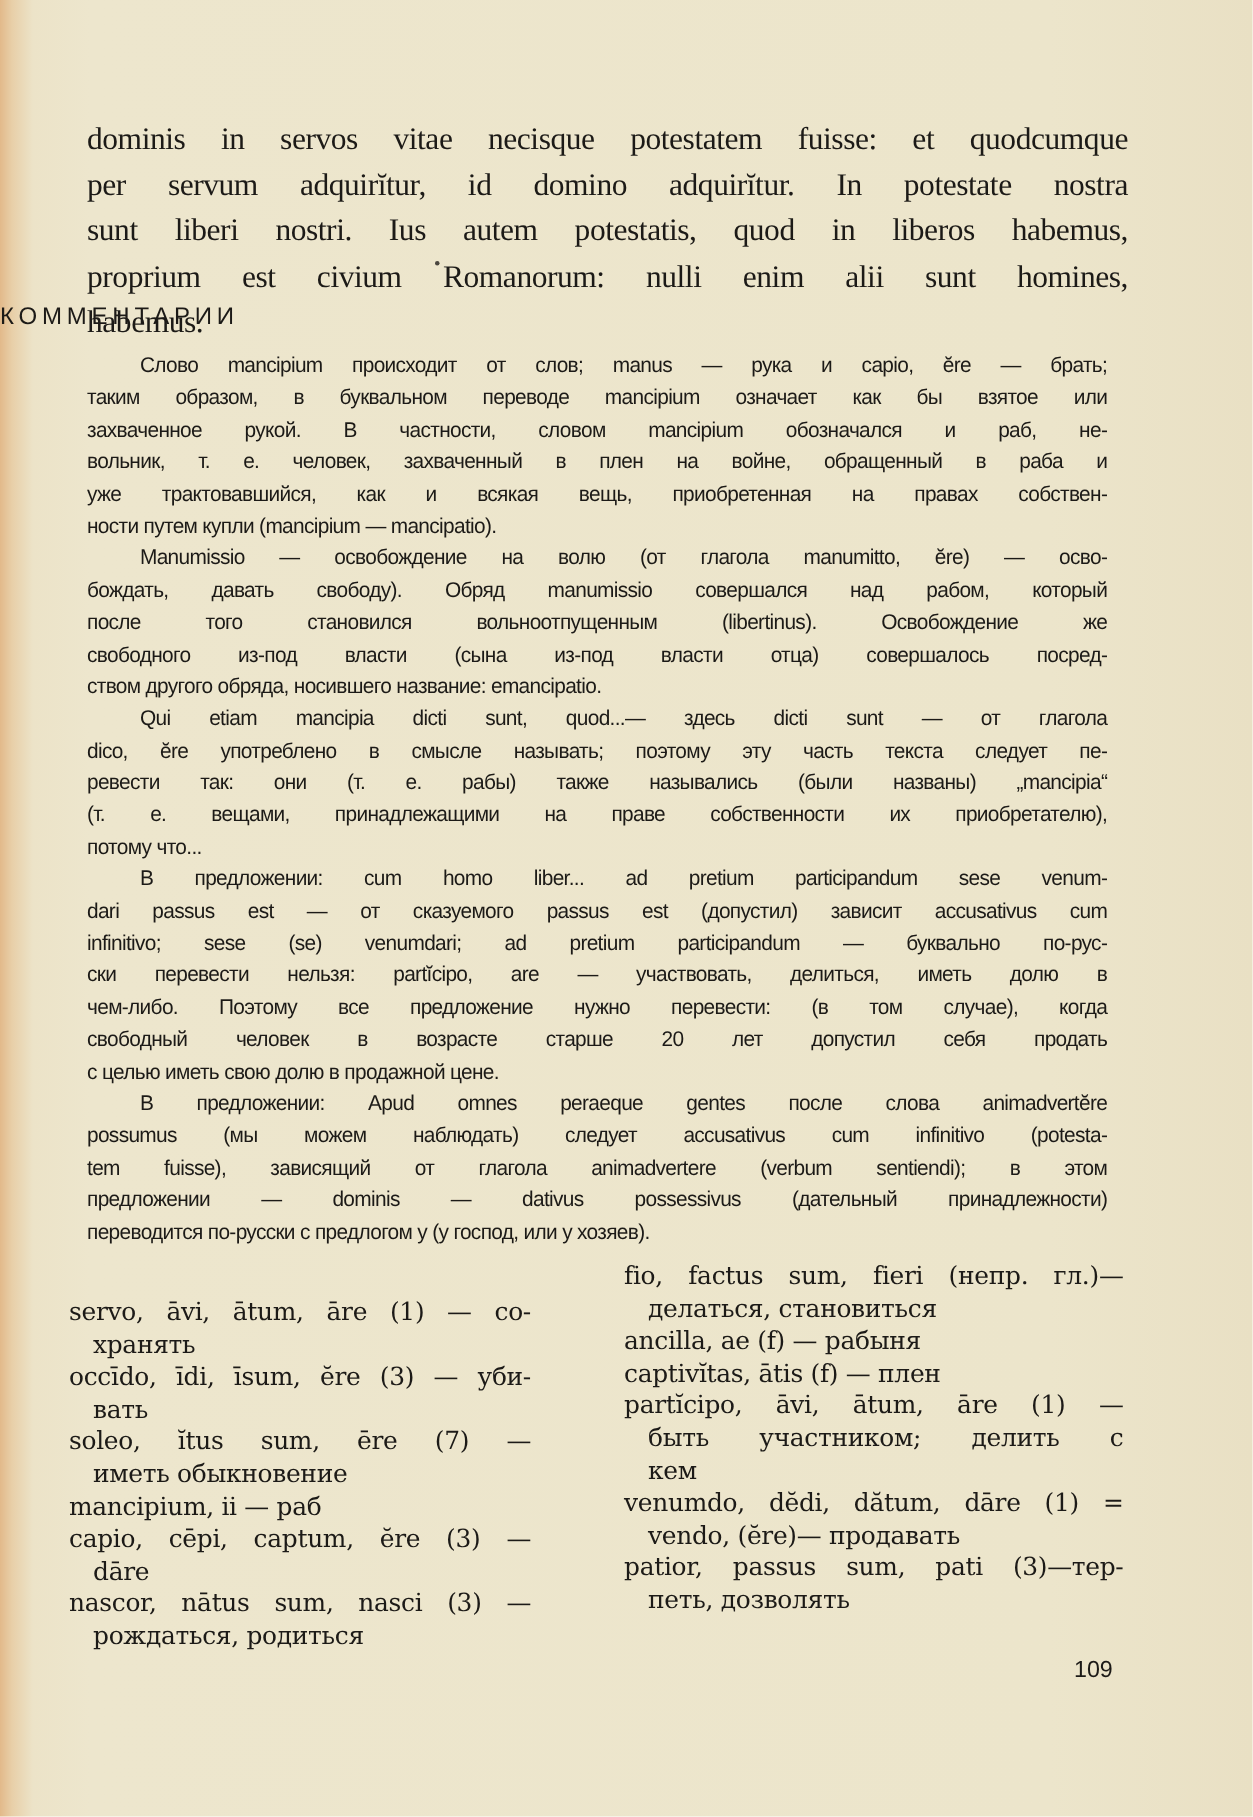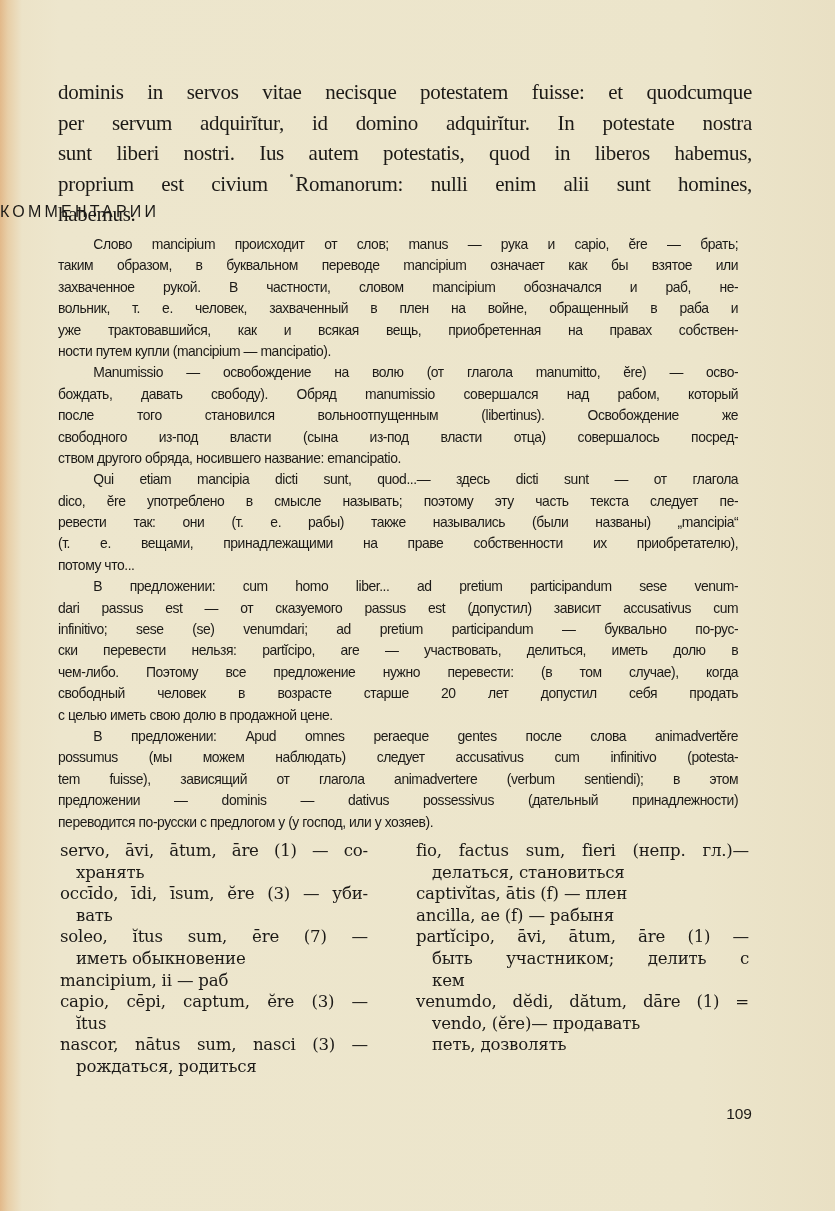--- a/index.html
+++ b/index.html
@@ -36,7 +36,7 @@
       font-family: "DejaVu Serif", serif; font-size: 16.6px; line-height: 21.6px;
       letter-spacing: -0.2px;
     }
-    .vocab.left { left: 60px; width: 308px; }
+    .vocab.left { left: 46px; width: 308px; margin-top: 24px; }
     .vocab.right { left: 416px; width: 333px; }
     .entry { display: block; }
     .entry .ln { display: block; white-space: nowrap; height: 21.6px; text-align: justify; text-align-last: justify; }

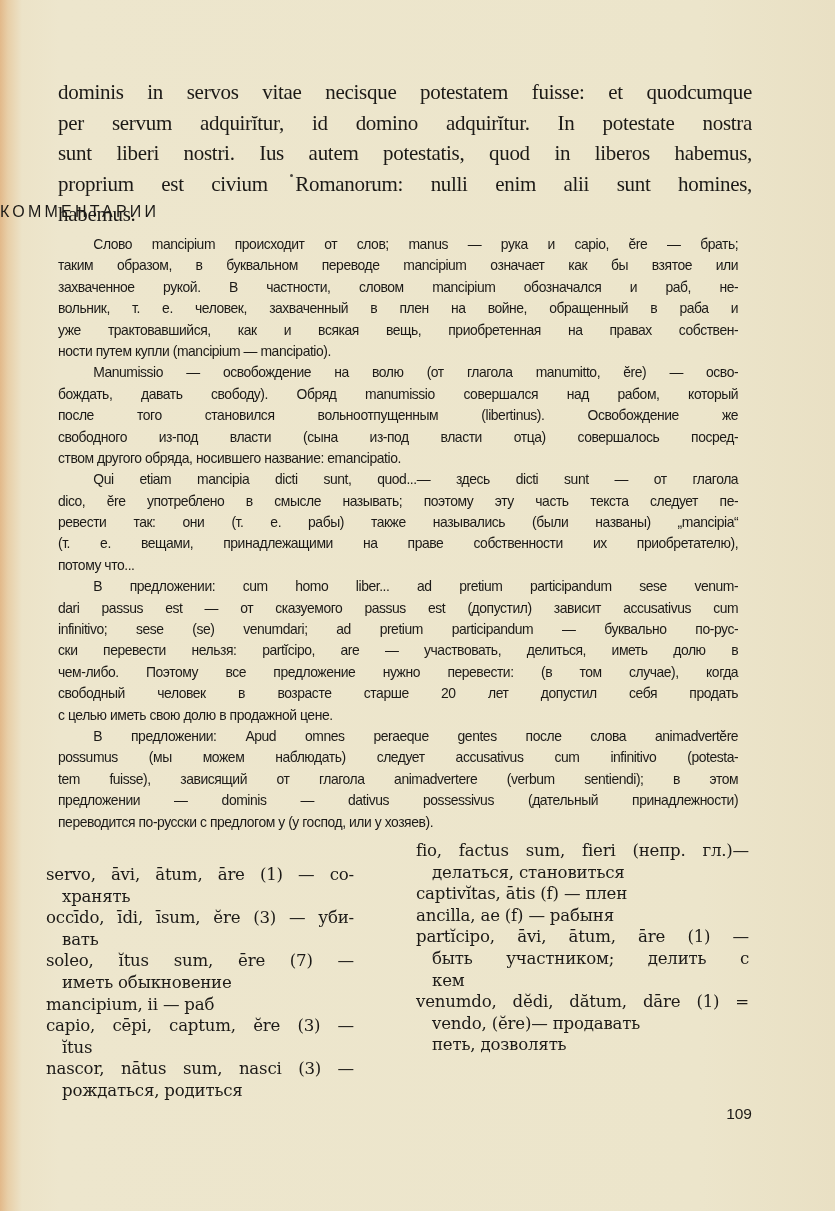--- a/index.html
+++ b/index.html
@@ -137,10 +137,10 @@
       <span class="ln cont">делаться, становиться</span>
     </div>
     <div class="entry">
-      <span class="ln single">captivĭtas, ātis (f) — плен</span>
+      <span class="ln single">ancilla, ae (f) — рабыня</span>
     </div>
     <div class="entry">
-      <span class="ln single">ancilla, ae (f) — рабыня</span>
+      <span class="ln single">captivĭtas, ātis (f) — плен</span>
     </div>
     <div class="entry">
       <span class="ln">partĭcipo, āvi, ātum, āre (1) —</span>

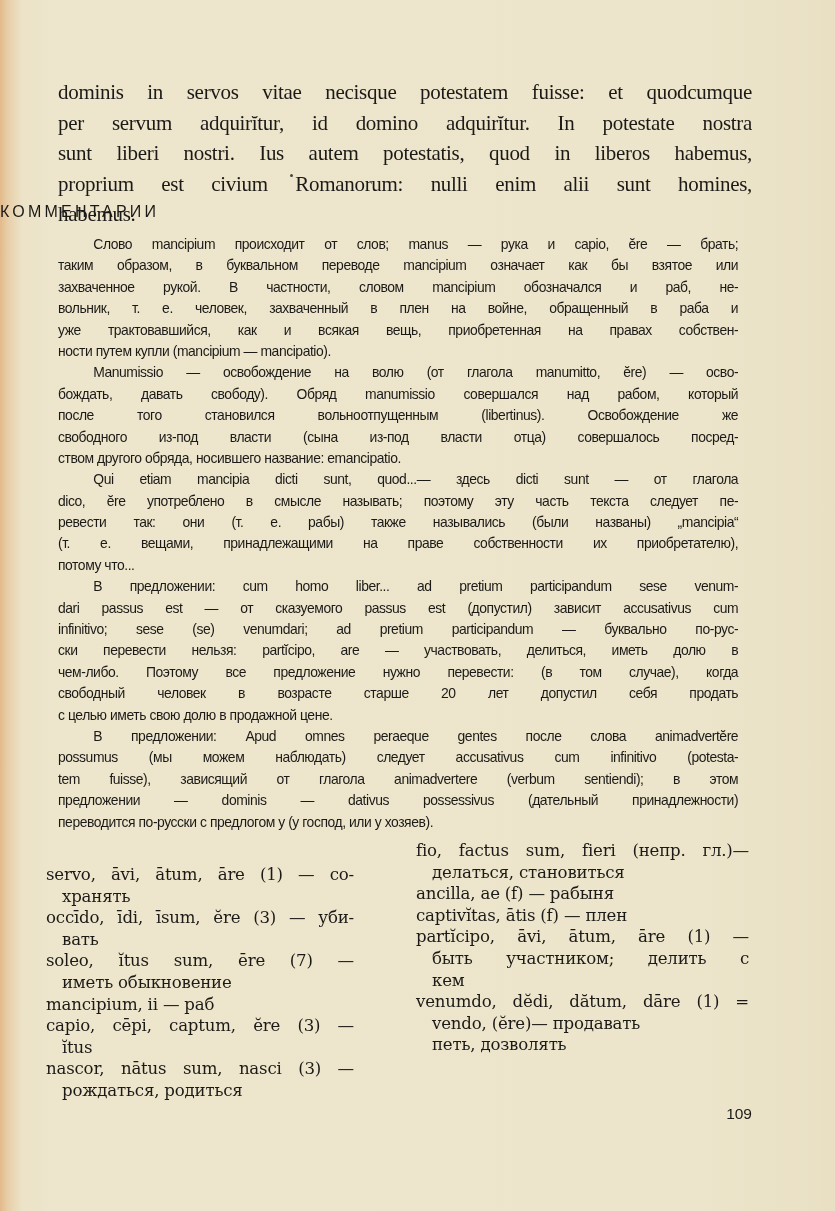--- a/index.html
+++ b/index.html
@@ -123,7 +123,7 @@
     </div>
     <div class="entry">
       <span class="ln">capio, cēpi, captum, ĕre (3) —</span>
-      <span class="ln cont">ĭtus</span>
+      <span class="ln cont">dāre</span>
     </div>
     <div class="entry">
       <span class="ln">nascor, nātus sum, nasci (3) —</span>

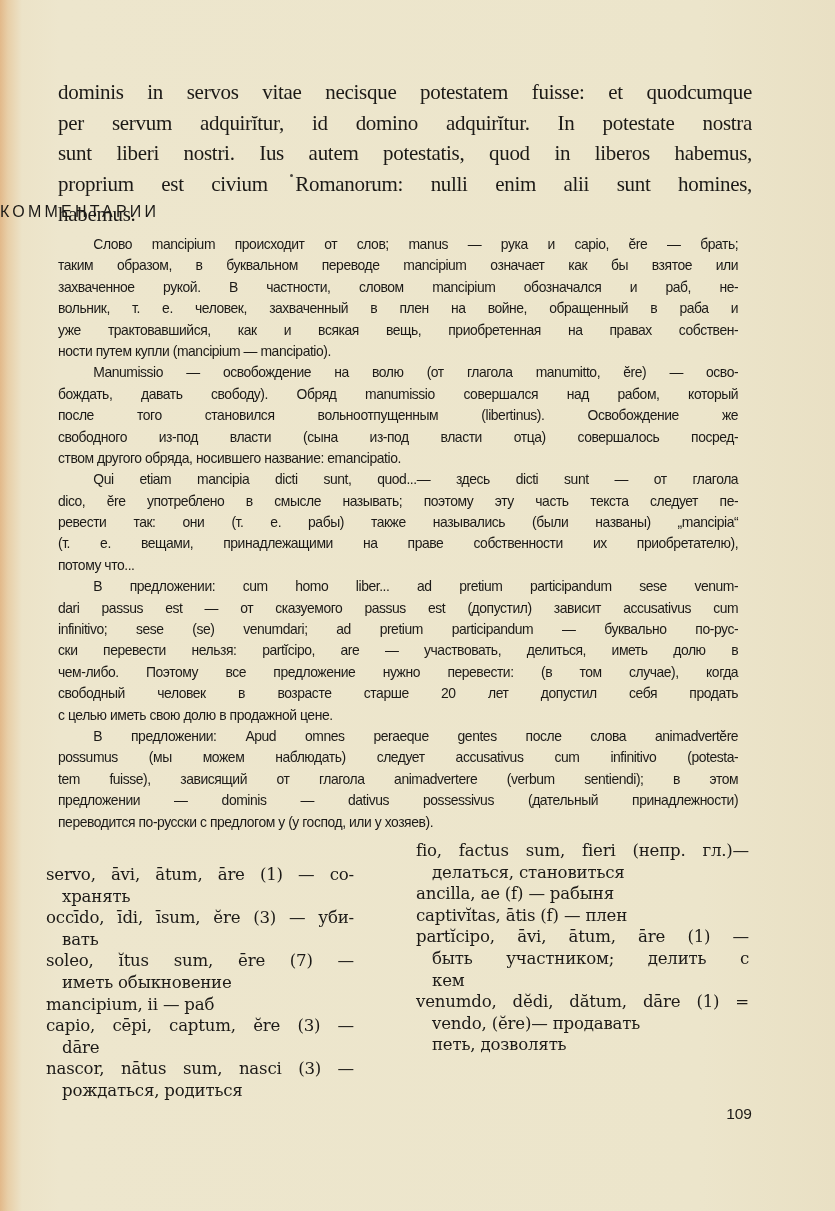--- a/index.html
+++ b/index.html
@@ -152,6 +152,7 @@
       <span class="ln cont">vendo, (ĕre)— продавать</span>
     </div>
     <div class="entry">
+      <span class="ln">patior, passus sum, pati (3)—тер-</span>
       <span class="ln cont">петь, дозволять</span>
     </div>
   </div>

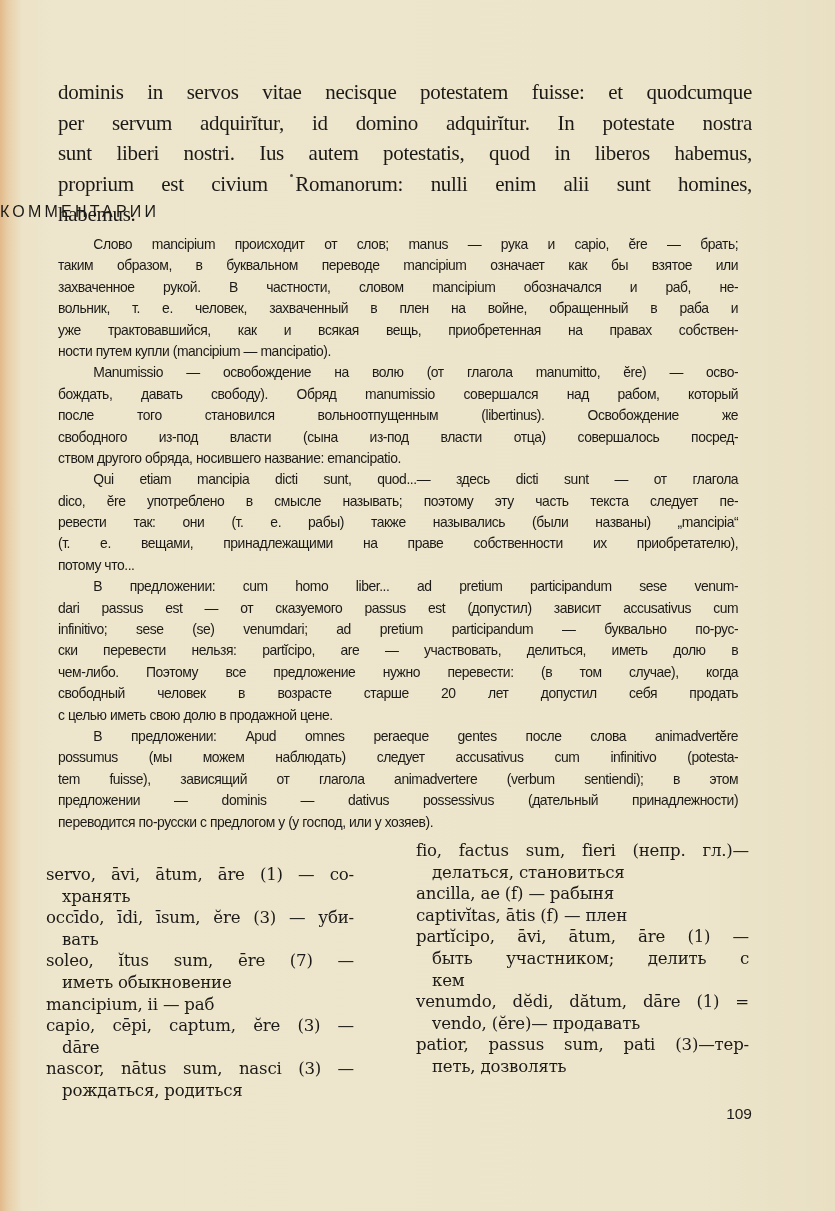--- a/index.html
+++ b/index.html
@@ -43,7 +43,7 @@
     .entry .ln.cont { padding-left: 16px; text-align-last: left; }
     .entry .ln.single { text-align-last: left; }
     .page-number {
-      position: absolute; left: 716px; top: 1105px; width: 36px; text-align: right;
+      position: absolute; left: 716px; top: 1105px; width: 36px; text-align: left;
       font-family: "Liberation Sans", sans-serif; font-size: 15.5px;
     }
     .dot { position: absolute; left: 290px; top: 174px; width: 3px; height: 3px; border-radius: 50%; background: #4a463f; }

